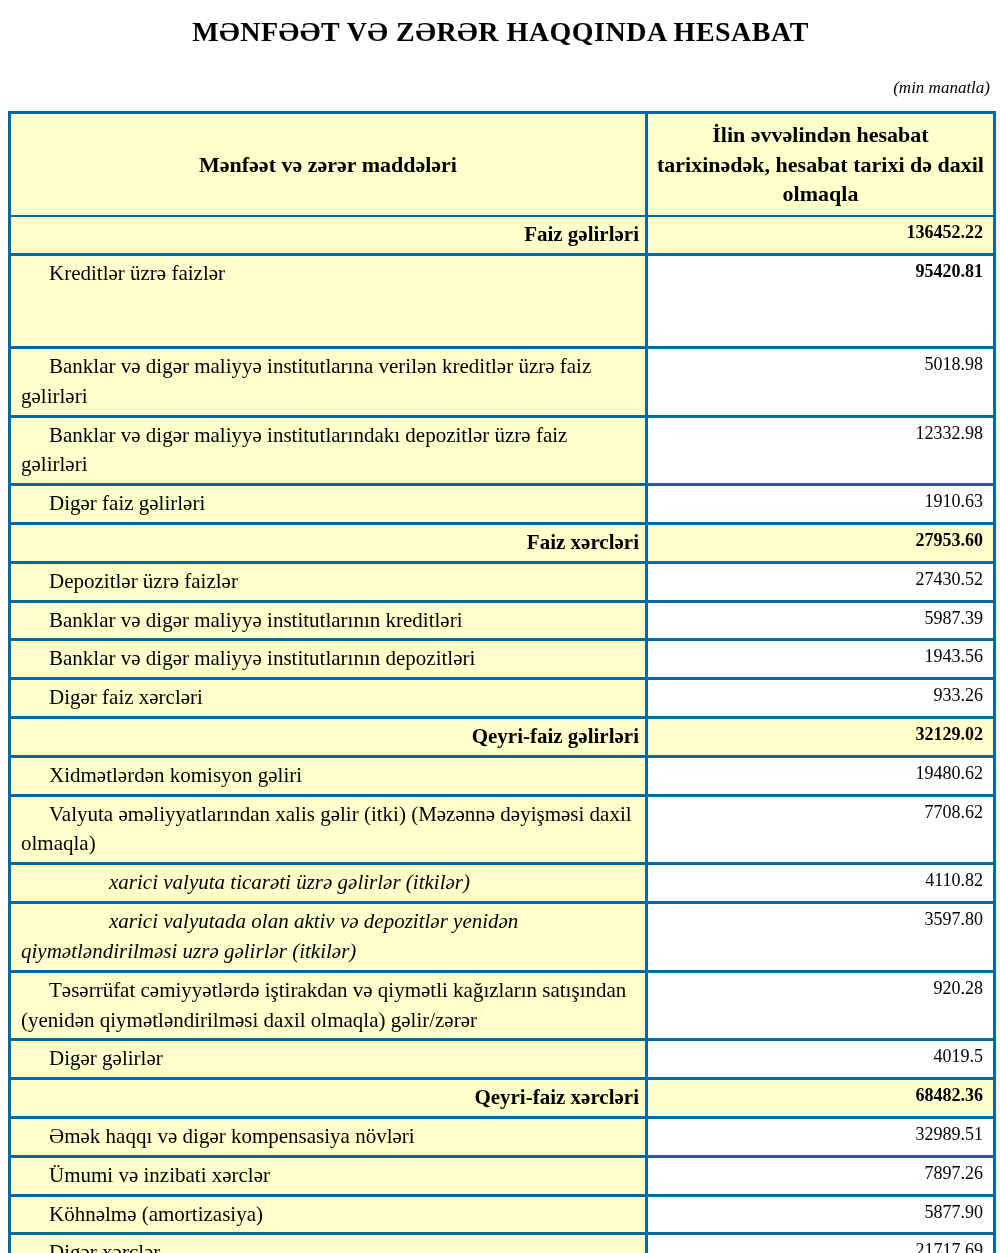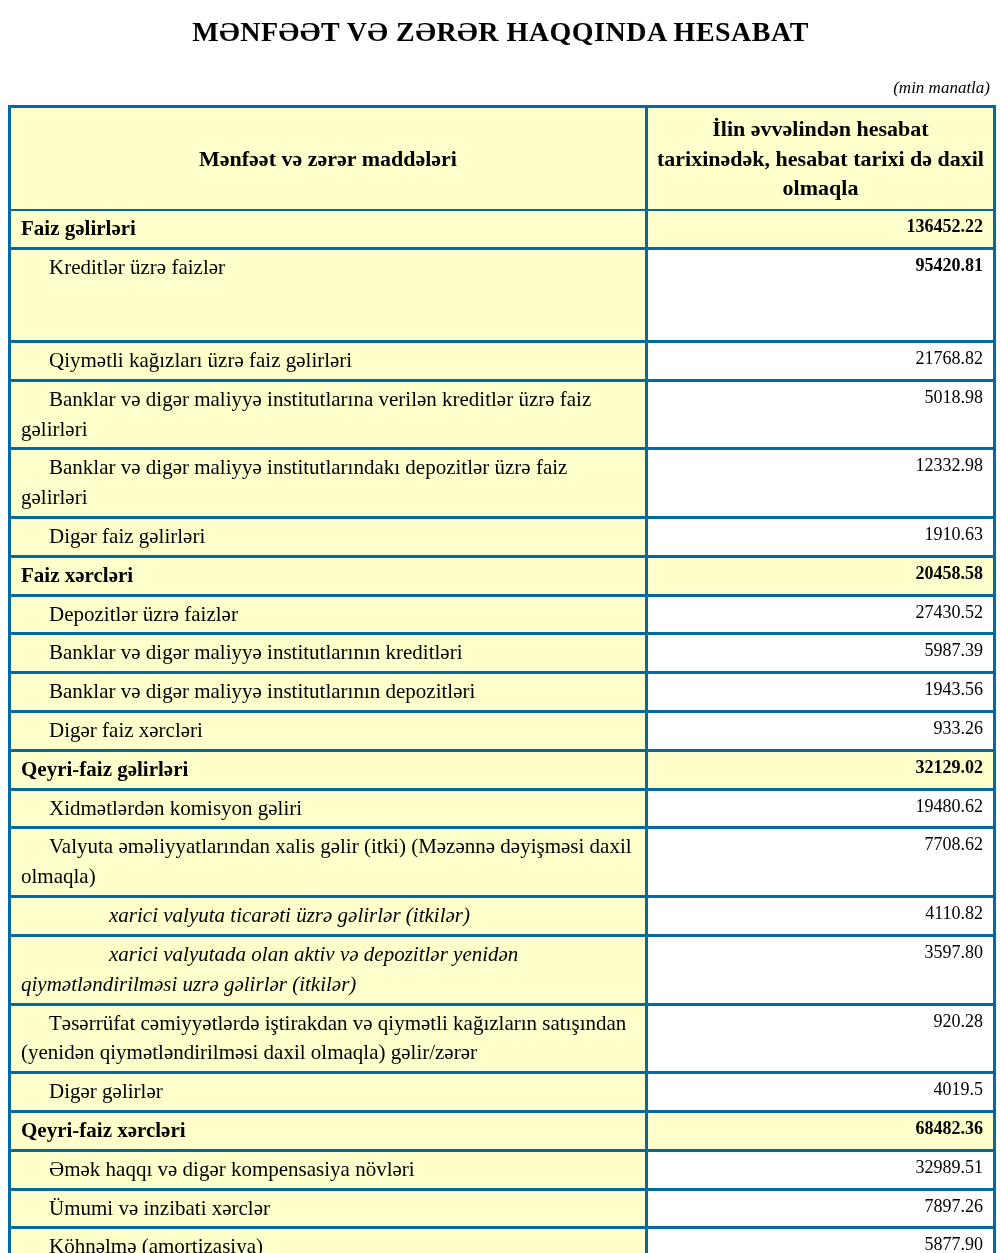--- a/index.html
+++ b/index.html
@@ -26,7 +26,7 @@
     text-align: right;
     font-style: italic;
     font-size: 17px;
-    margin: 0 3px 7px 0;
+    margin: 0 3px 13px 0;
   }
   table.pl-table {
     width: 985px;

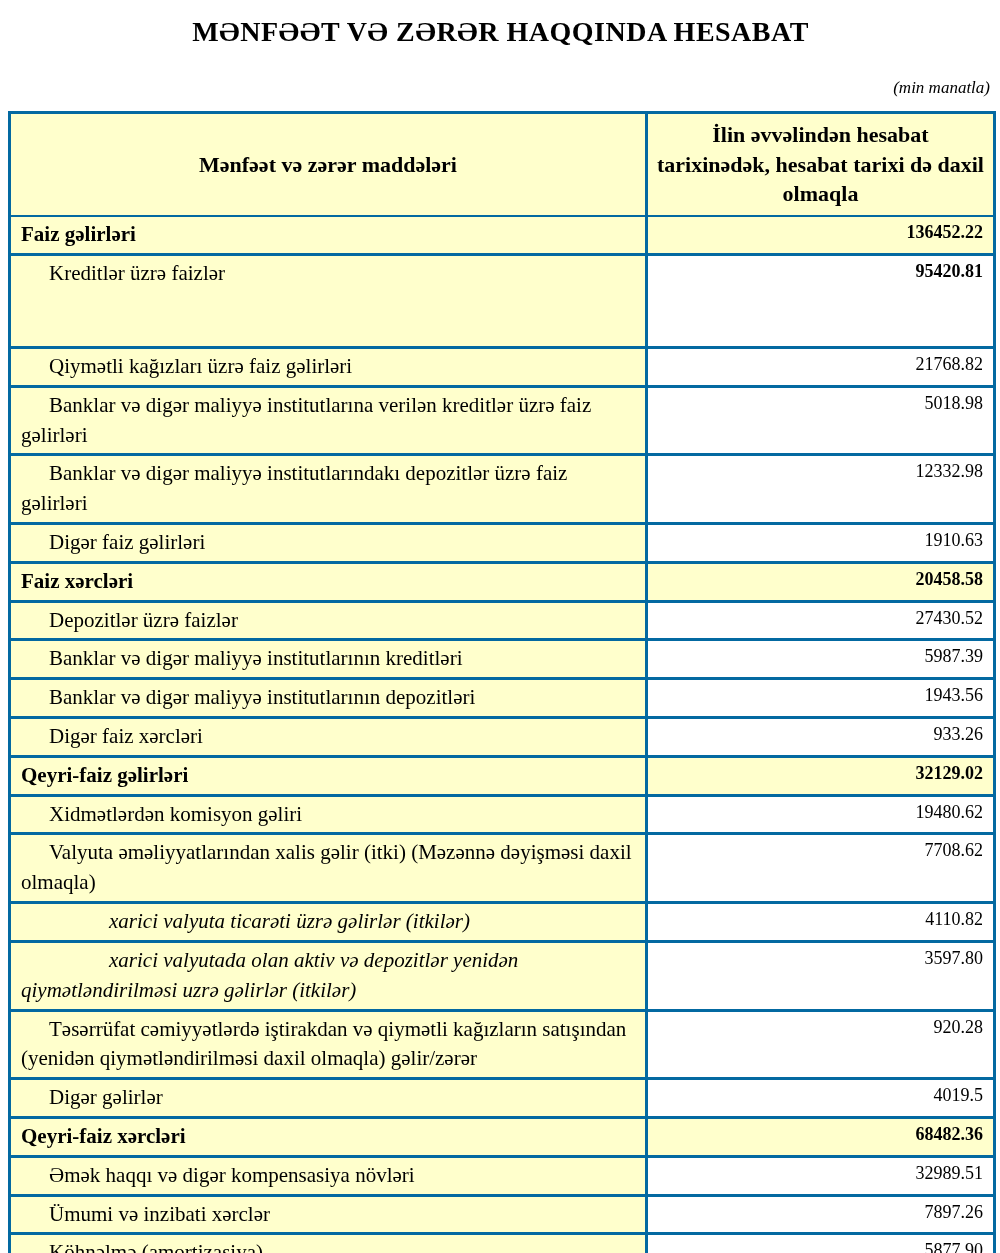--- a/index.html
+++ b/index.html
@@ -68,7 +68,7 @@
   tr.detail td.label { text-indent: 28px; }
   tr.sub td.label    { text-indent: 88px; font-style: italic; }
   
-  tr.section td.label { font-weight: bold; }
+  tr.section td.label { font-weight: bold; text-align: right; }
   tr.section td.value { font-weight: bold; background: #FFFFCC; }
   tr.section td { border-top-width: 2px; border-bottom-width: 2px; }
   tr.bold-value td.value { font-weight: bold; }

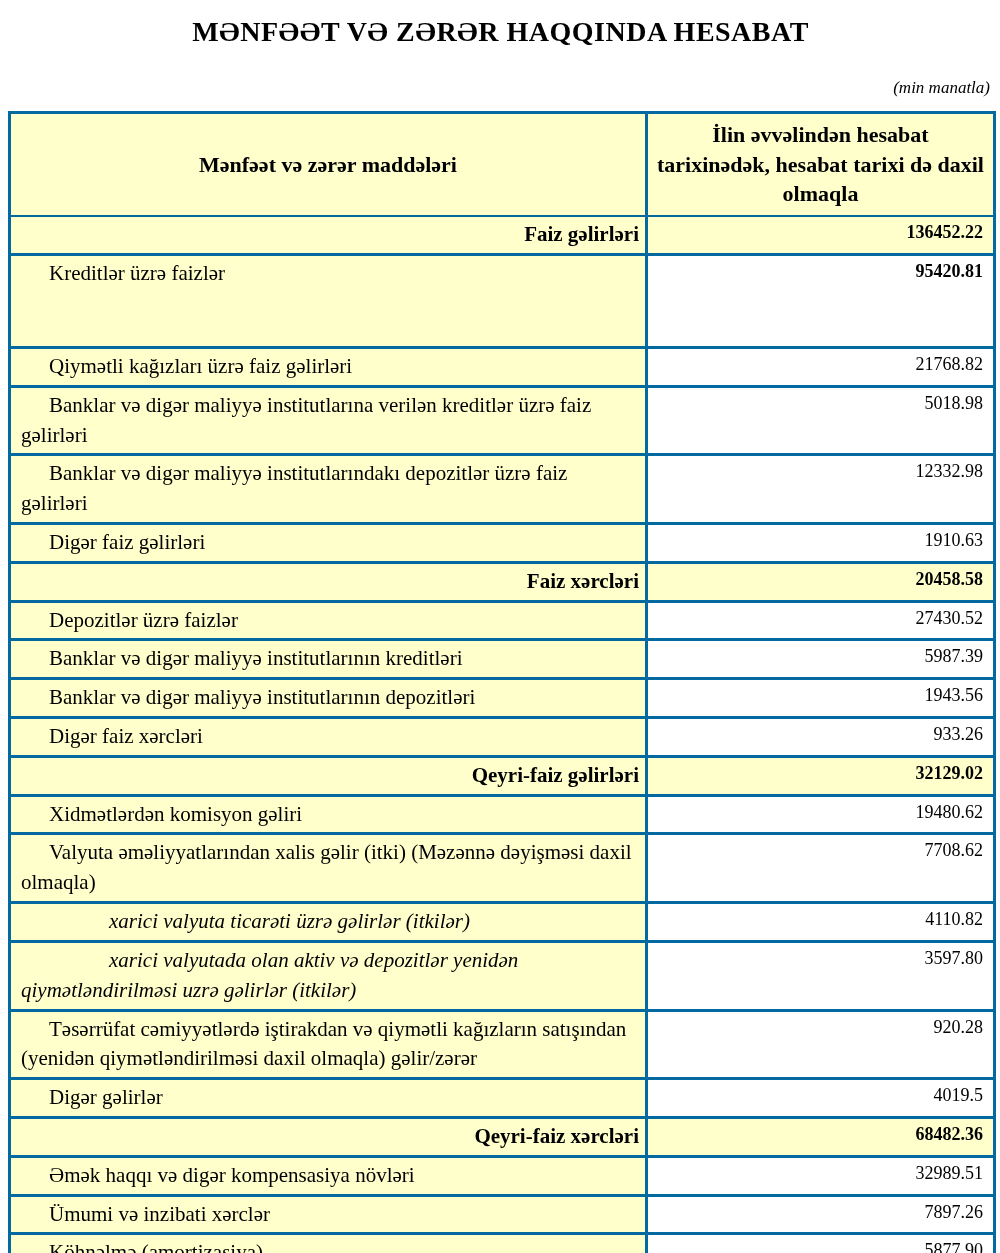--- a/index.html
+++ b/index.html
@@ -105,10 +105,6 @@
           <td class="value">95420.81</td>
         </tr>
         <tr class="detail">
-          <td class="label">Qiymətli kağızları üzrə faiz gəlirləri</td>
-          <td class="value">21768.82</td>
-        </tr>
-        <tr class="detail">
           <td class="label">Banklar və digər maliyyə institutlarına verilən kreditlər üzrə faiz gəlirləri</td>
           <td class="value">5018.98</td>
         </tr>

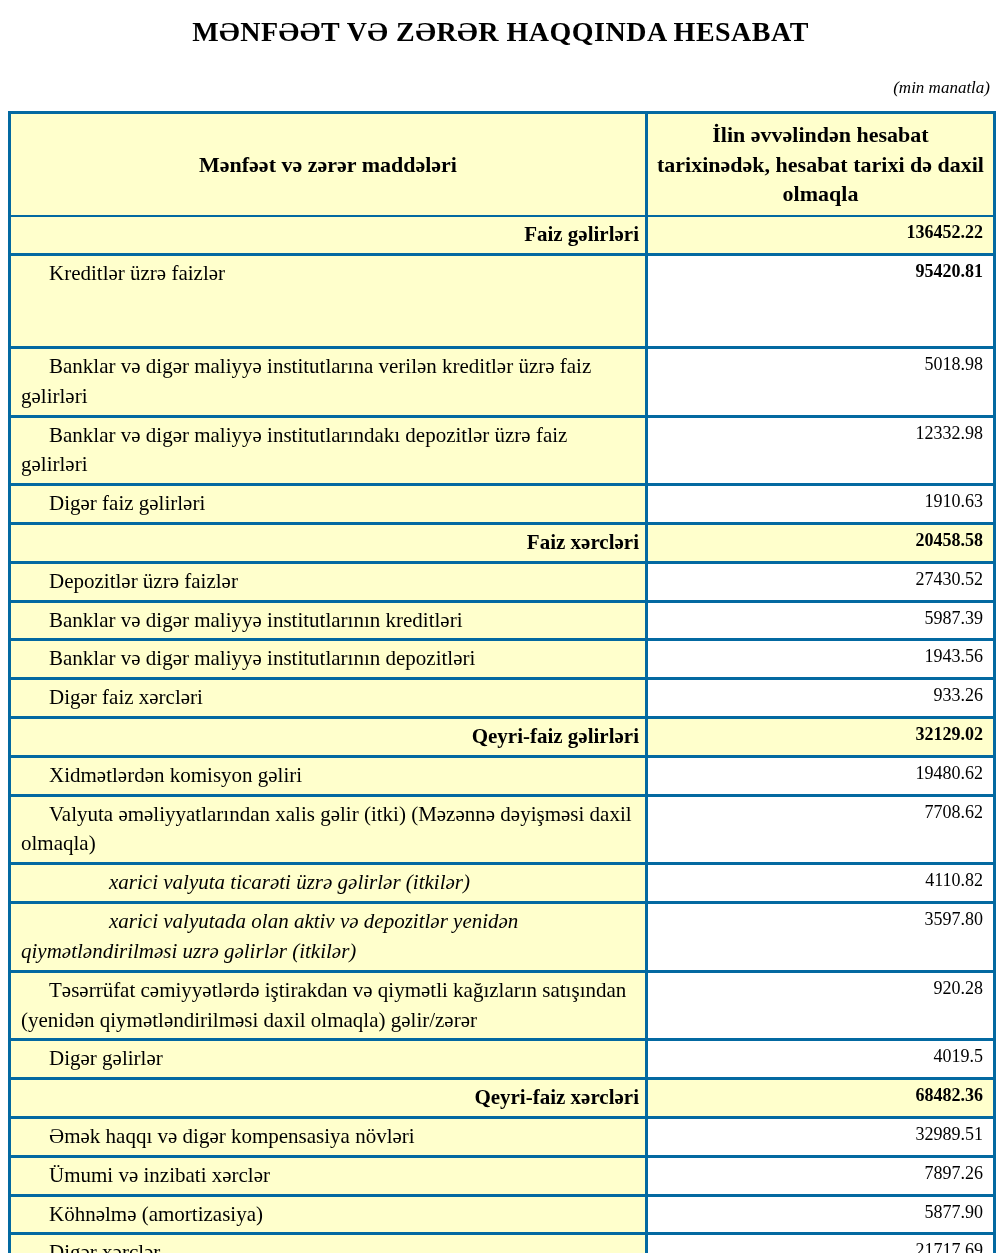--- a/index.html
+++ b/index.html
@@ -118,7 +118,7 @@
         </tr>
         <tr class="section">
           <td class="label">Faiz xərcləri</td>
-          <td class="value">20458.58</td>
+          <td class="value">27953.60</td>
         </tr>
         <tr class="detail">
           <td class="label">Depozitlər üzrə faizlər</td>

